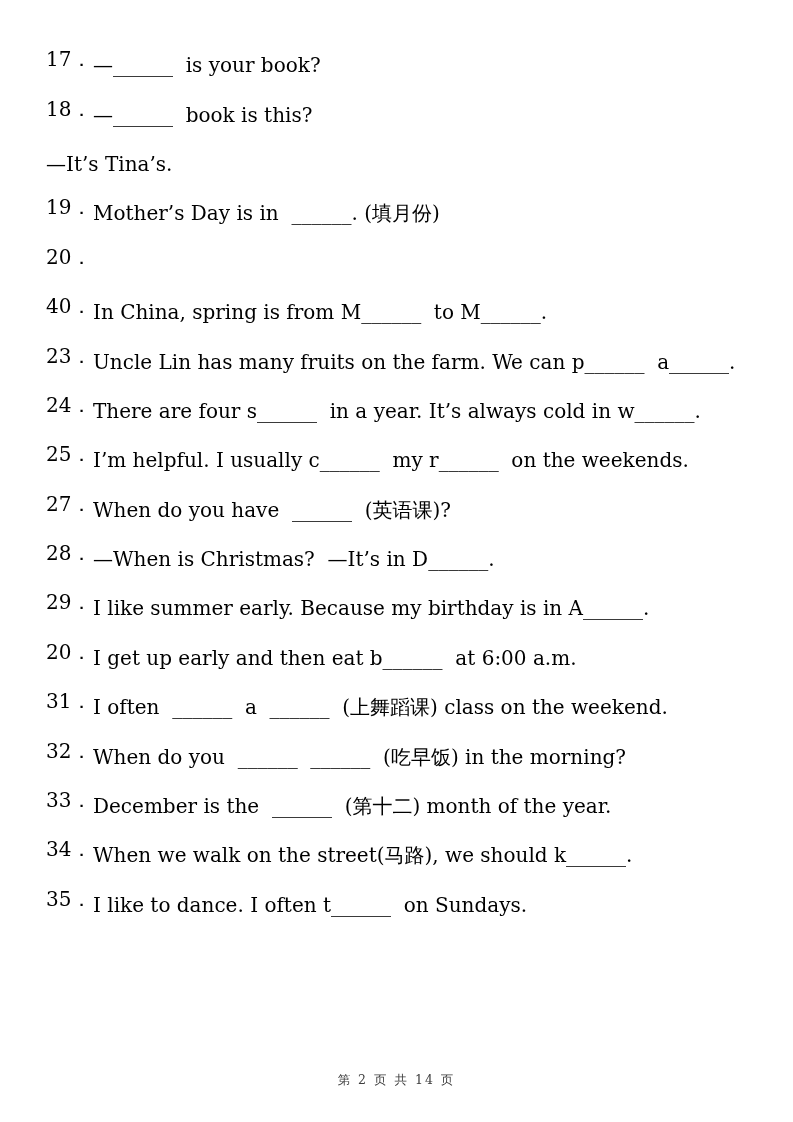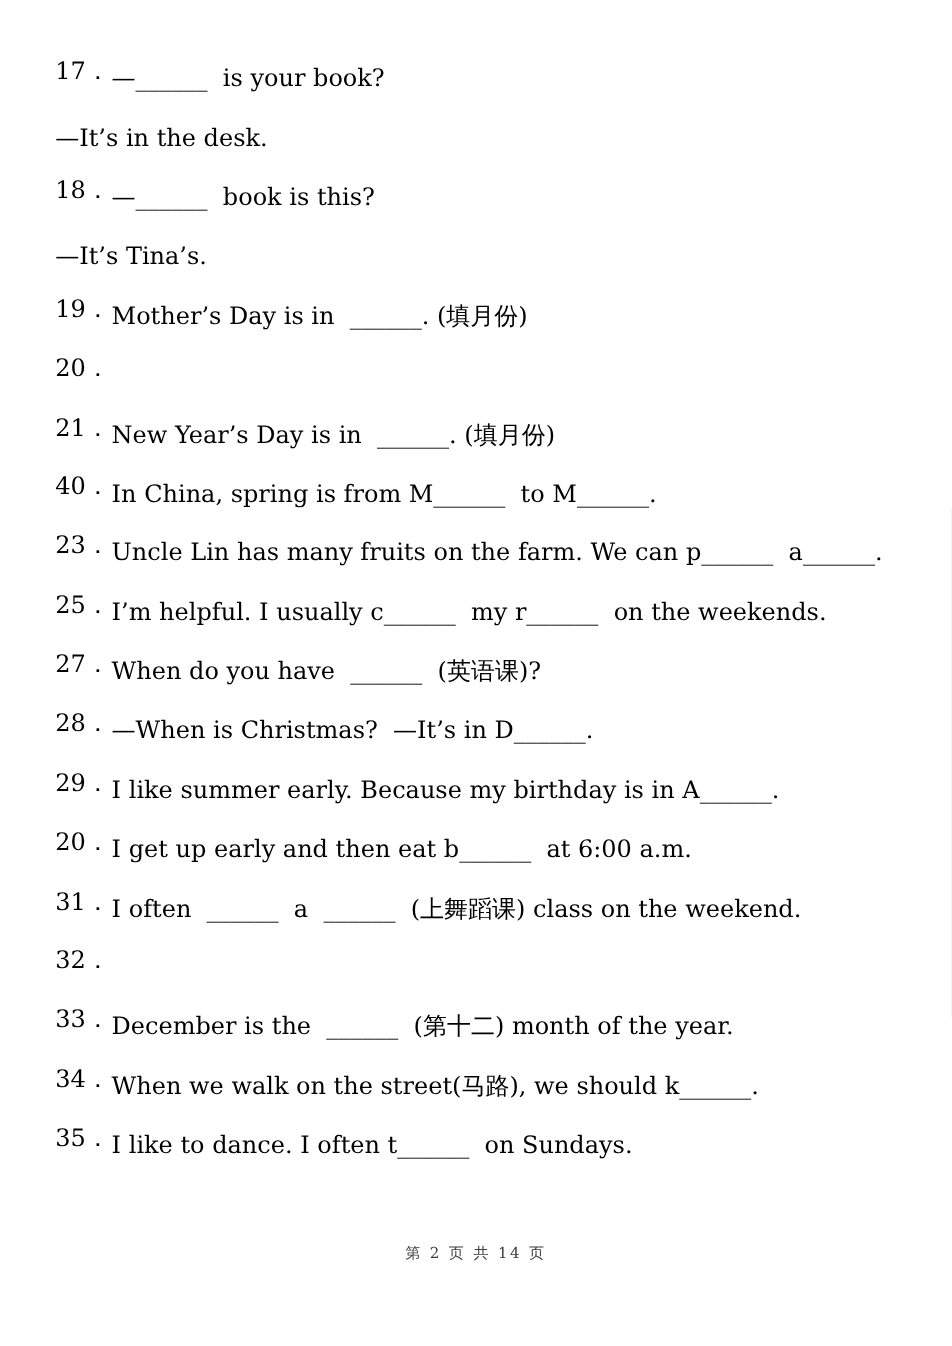--- a/index.html
+++ b/index.html
@@ -60,9 +60,6 @@
       <span class="txt">—______  is your book?</span>
     </div>
 
-    <div class="line">
-      <span class="txt">—It’s in the desk.</span>
-    </div>
 
     <div class="line">
       <span class="num">18．</span>

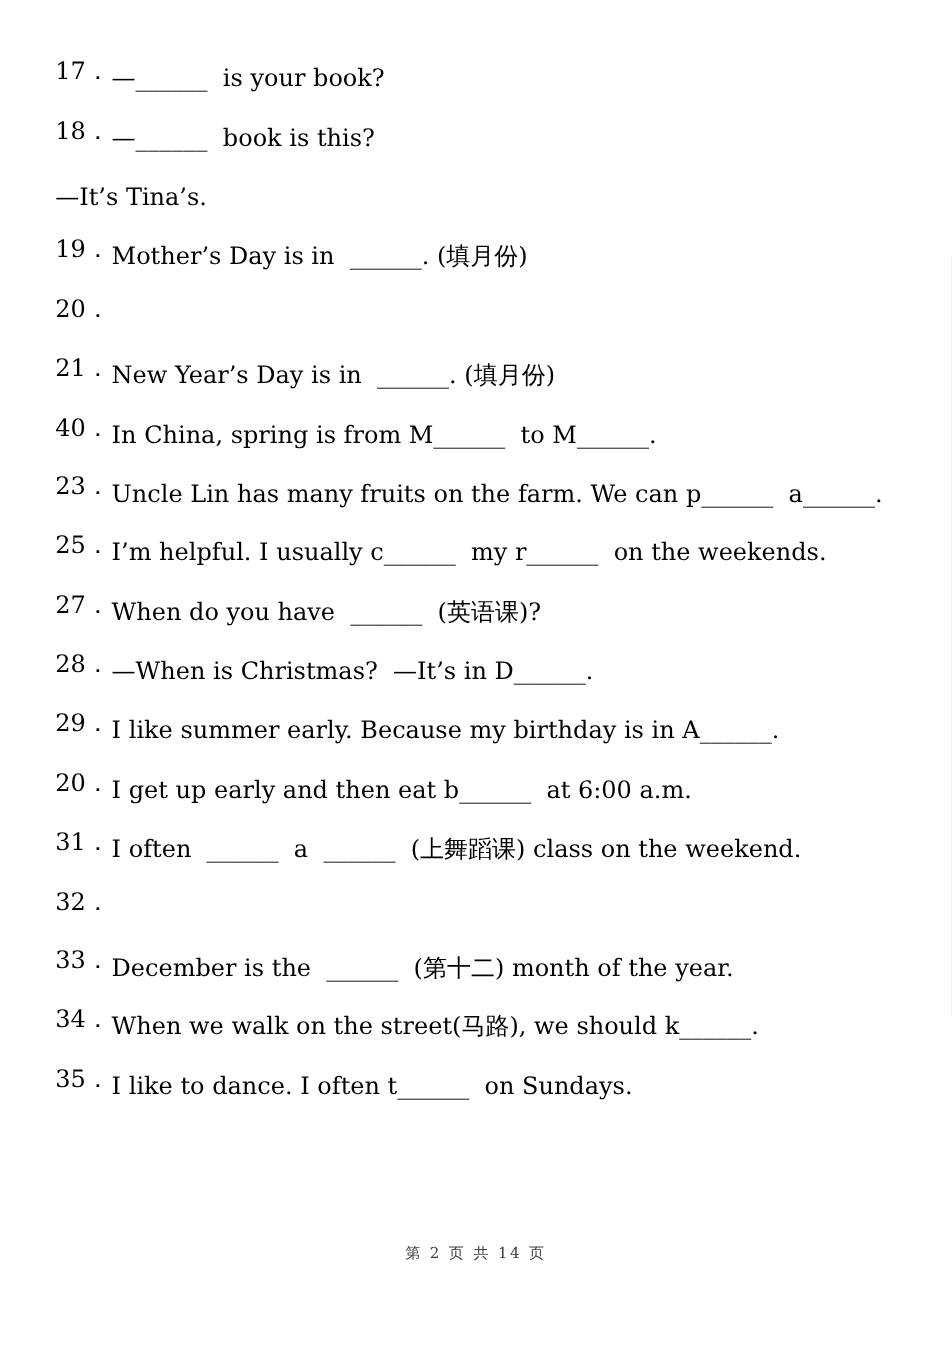--- a/index.html
+++ b/index.html
@@ -79,10 +79,6 @@
       <span class="num">20．</span>
     </div>
 
-    <div class="line">
-      <span class="num">21．</span>
-      <span class="txt">New Year’s Day is in  ______. (填月份)</span>
-    </div>
 
     <div class="line">
       <span class="num">40．</span>

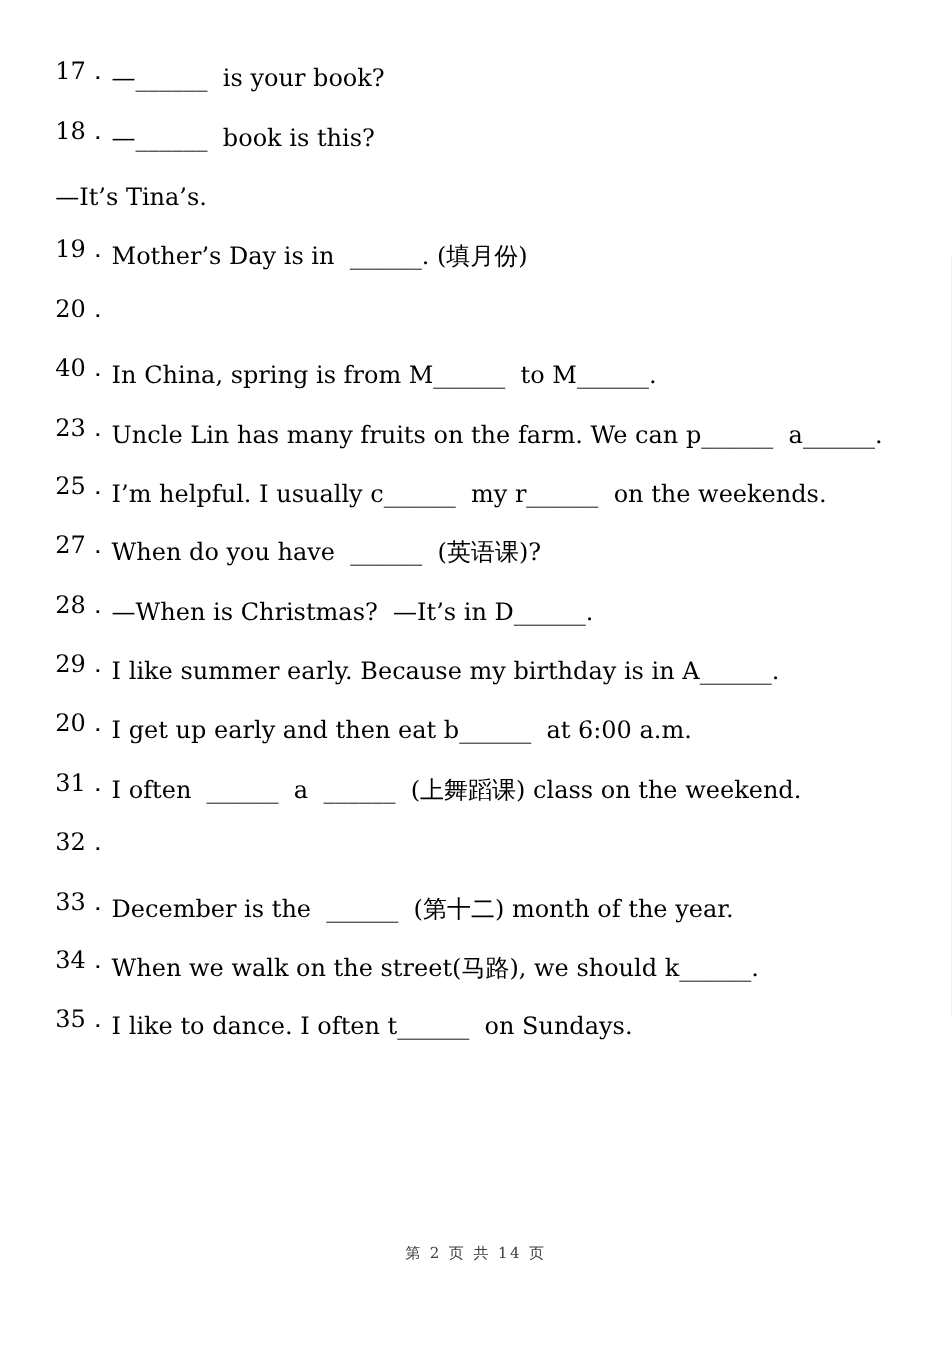--- a/index.html
+++ b/index.html
@@ -90,6 +90,10 @@
       <span class="txt">Uncle Lin has many fruits on the farm. We can p______  a______.</span>
     </div>
 
+    <div class="line">
+      <span class="num">24．</span>
+      <span class="txt">There are four s______  in a year. It’s always cold in w______.</span>
+    </div>
 
     <div class="line">
       <span class="num">25．</span>

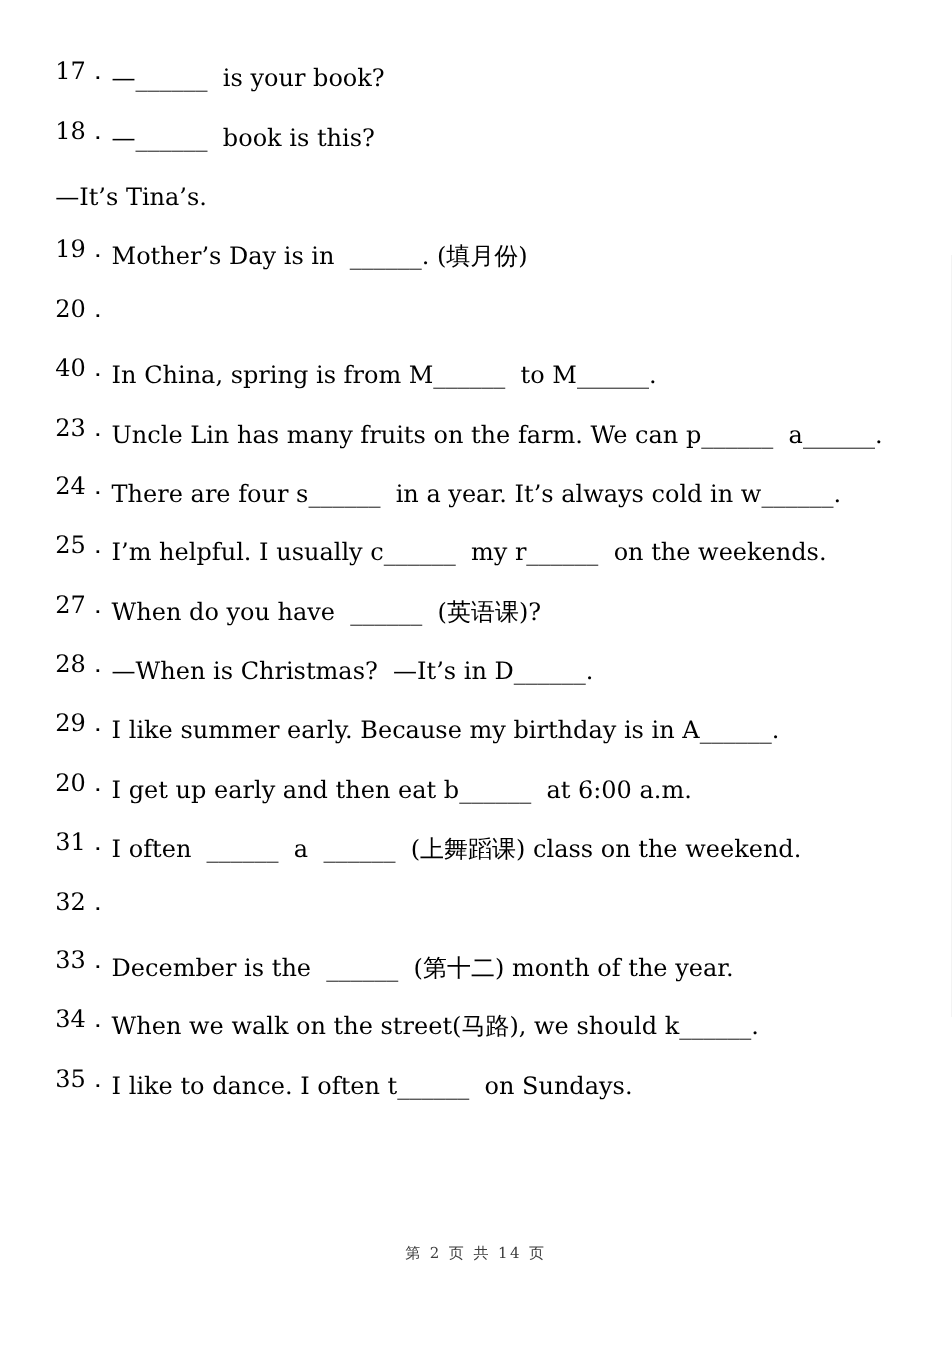--- a/index.html
+++ b/index.html
@@ -128,6 +128,7 @@
 
     <div class="line">
       <span class="num">32．</span>
+      <span class="txt">When do you  ______  ______  (吃早饭) in the morning?</span>
     </div>
 
     <div class="line">

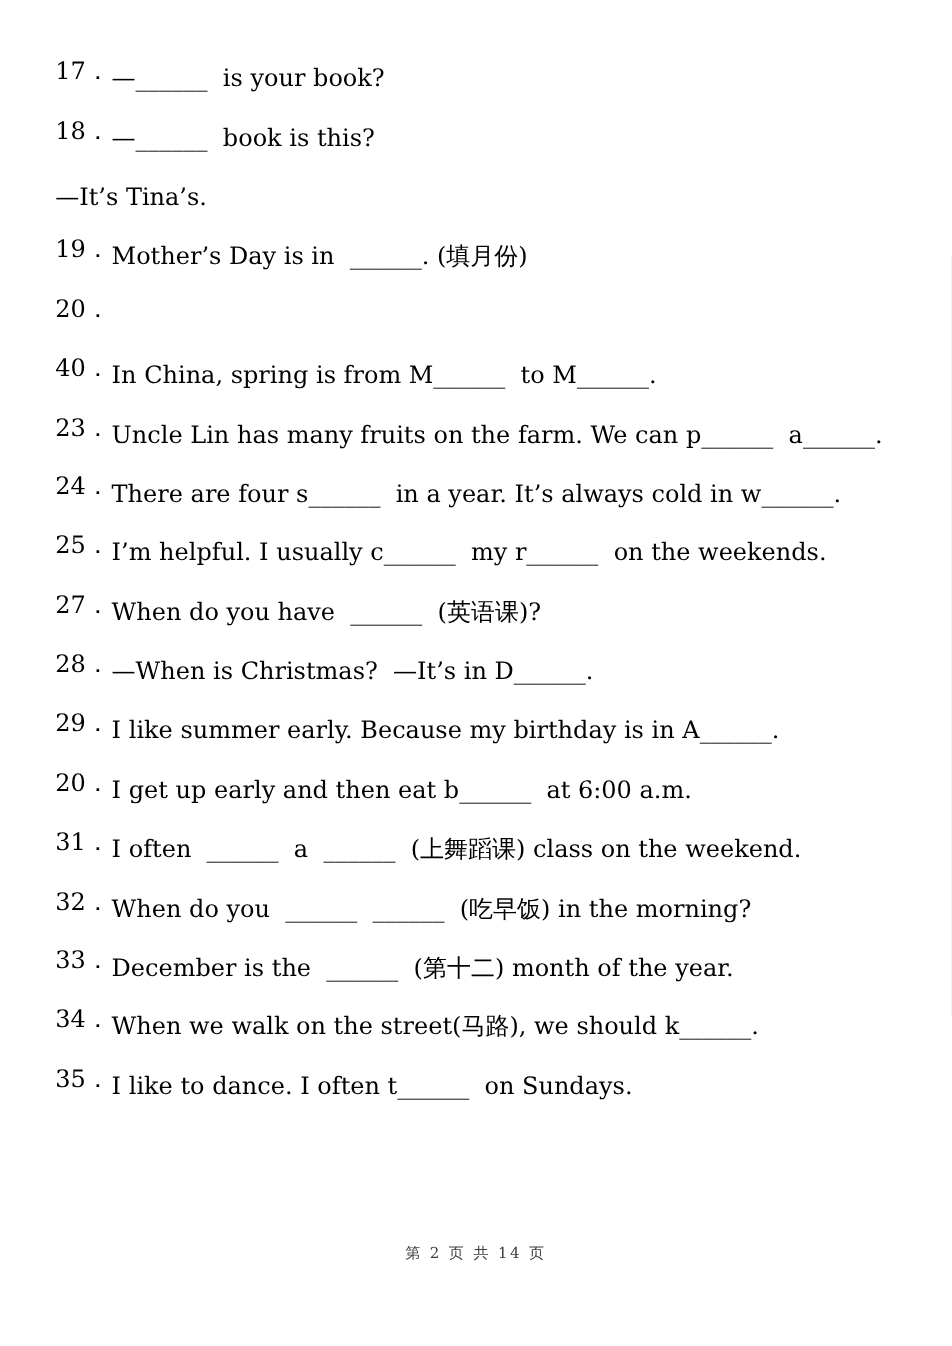--- a/index.html
+++ b/index.html
@@ -40,7 +40,7 @@
   }
   .footer {
     position: absolute;
-    top: 1036px;
+    top: 1072px;
     left: 0;
     width: 100%;
     text-align: center;

